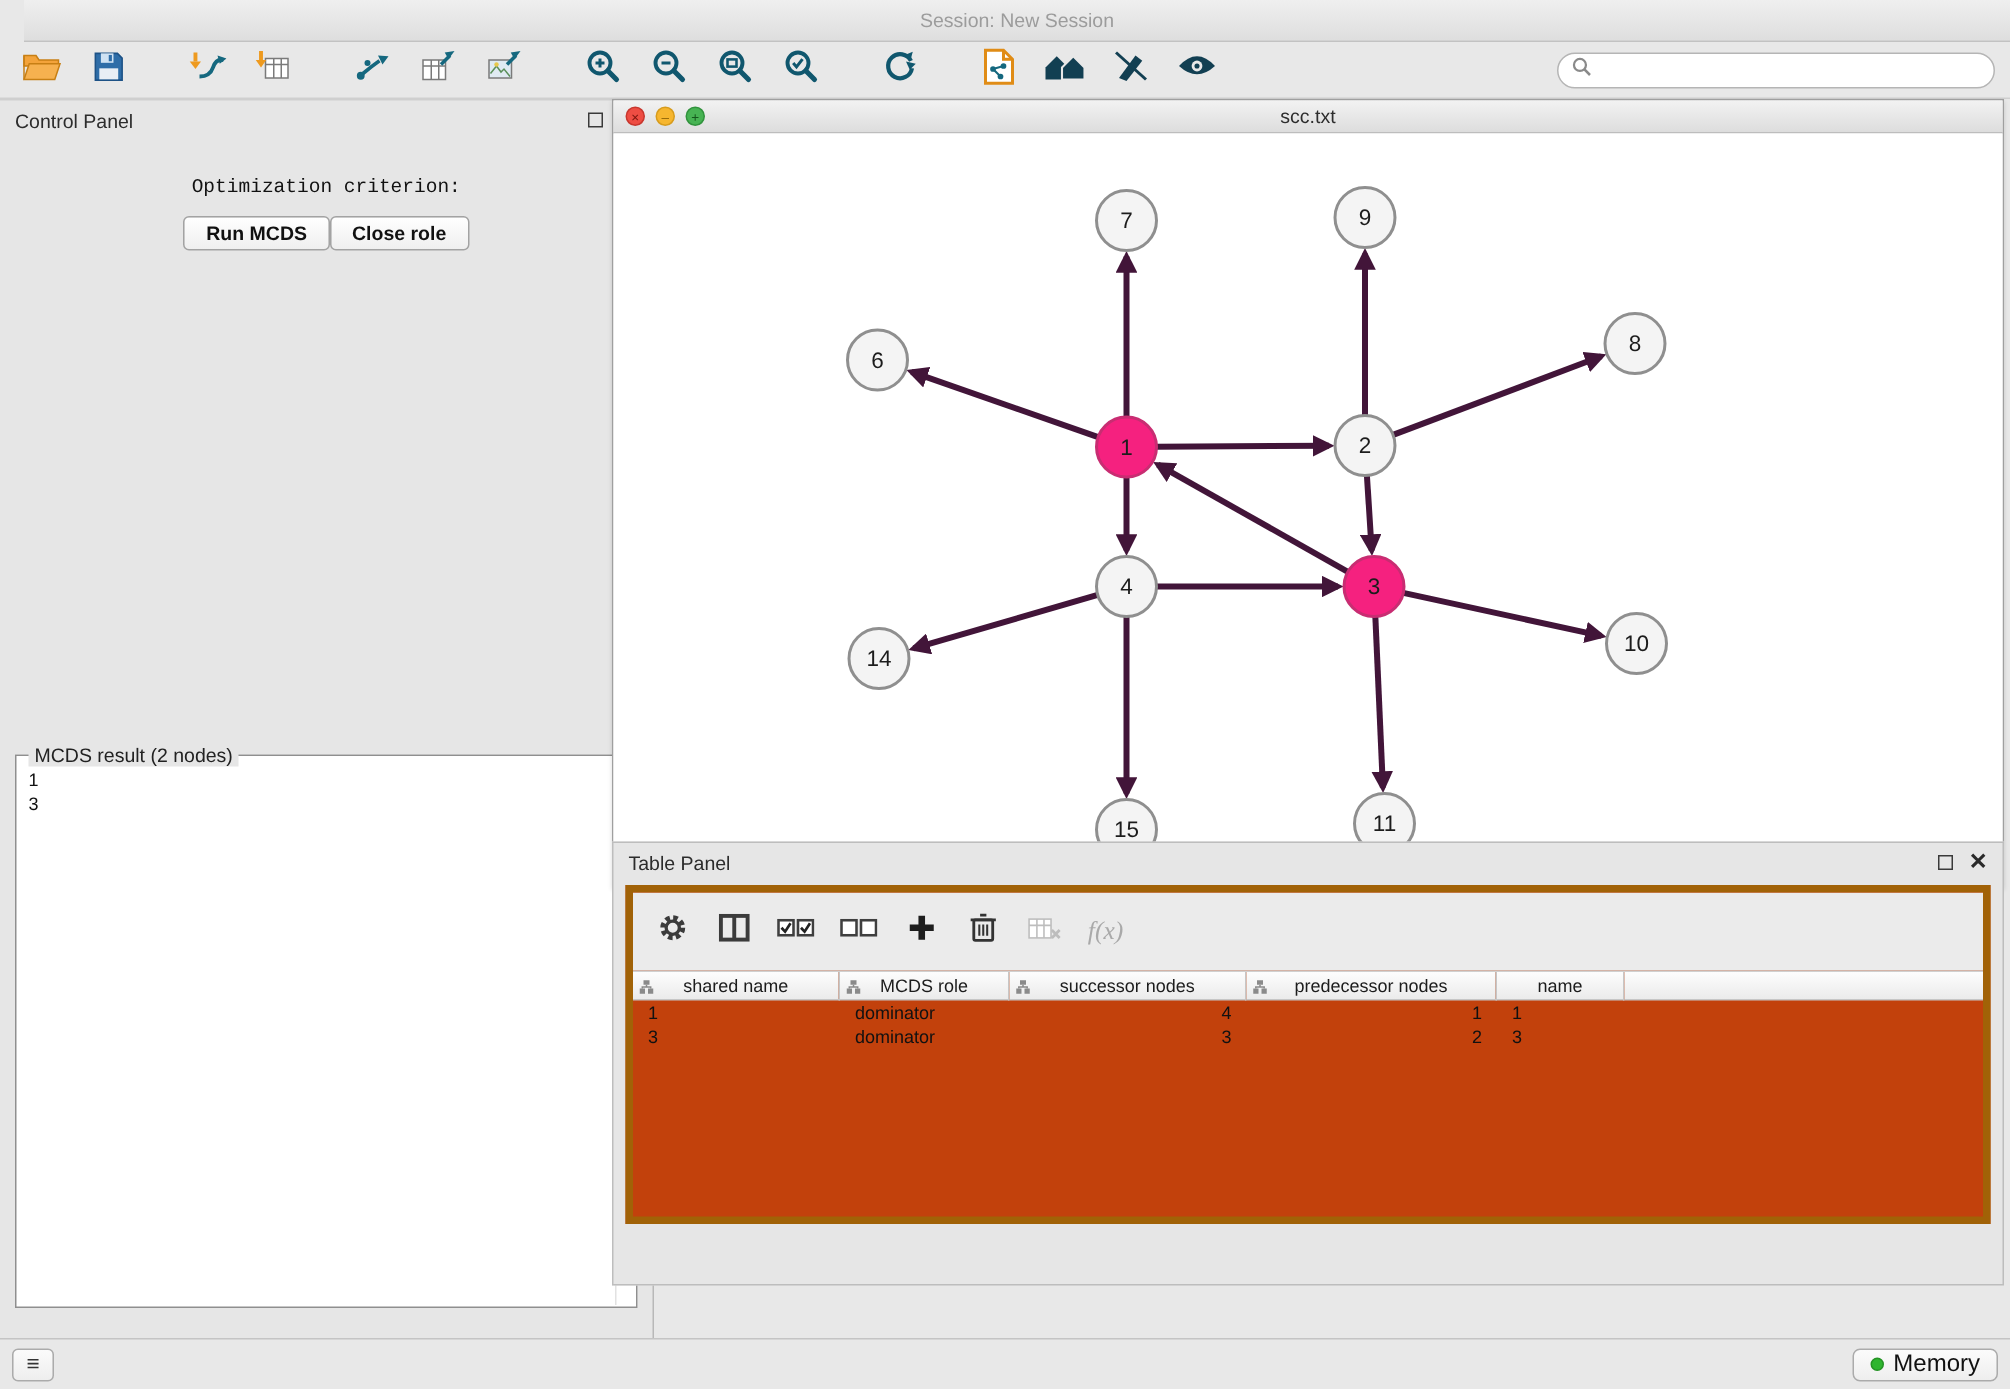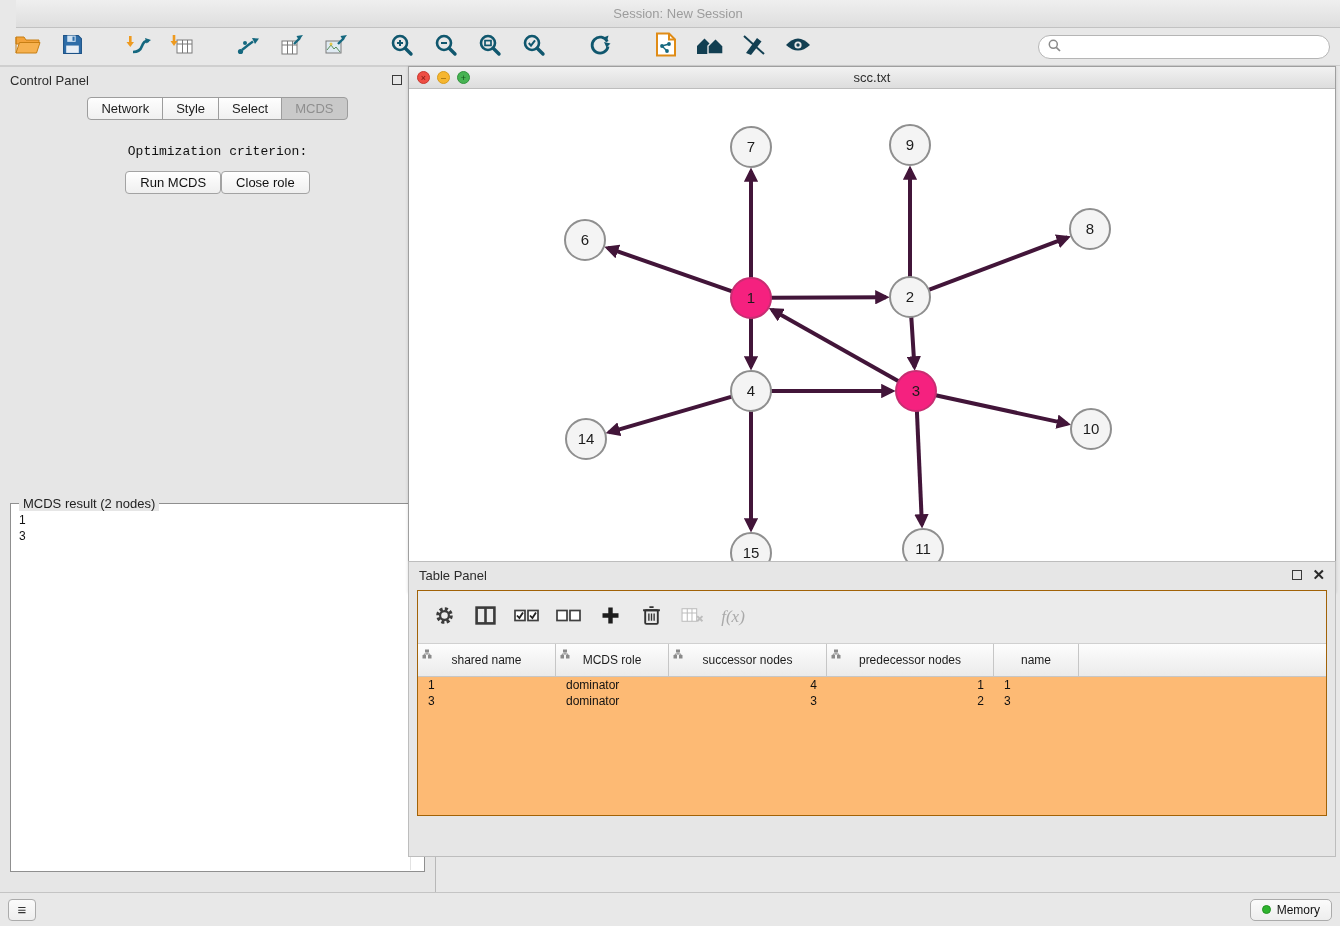--- a/index.html
+++ b/index.html
@@ -281,12 +281,6 @@
     <span class="close-btn">✕</span>
   </div>
   <div class="cp-body">
-    <div class="seg">
-      <div class="seg-btn">Network</div>
-      <div class="seg-btn">Style</div>
-      <div class="seg-btn">Select</div>
-      <div class="seg-btn active">MCDS</div>
-    </div>
     <div class="opt-label">Optimization criterion:</div>
     <div class="btn-row">
       <div class="mac-btn">Run MCDS</div>

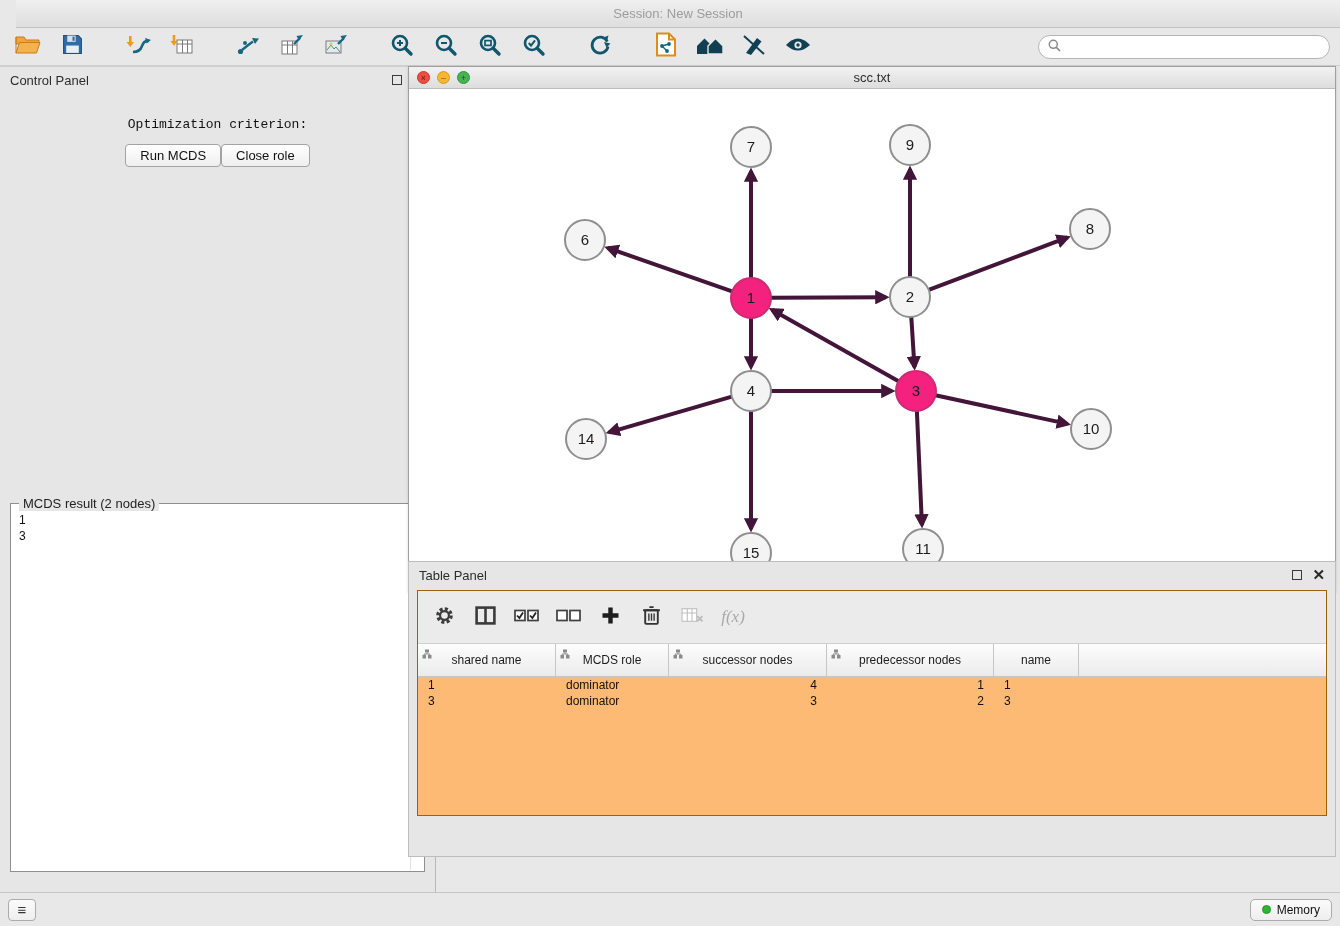--- a/index.html
+++ b/index.html
@@ -56,7 +56,7 @@
     display:flex; align-items:center; padding:0 4px 0 9px; font-size:13px; color:#111;
   }
   .dropdown .dd-label { flex:1; }
-  .btn-row { margin-top:12px; display:flex; gap:0; }
+  .btn-row { margin-top:12px; display:flex; gap:0;font-weight:bold; }
   .mac-btn {
     font-size:13px; color:#111; padding:3px 14px;
     background:linear-gradient(#ffffff,#efefef);

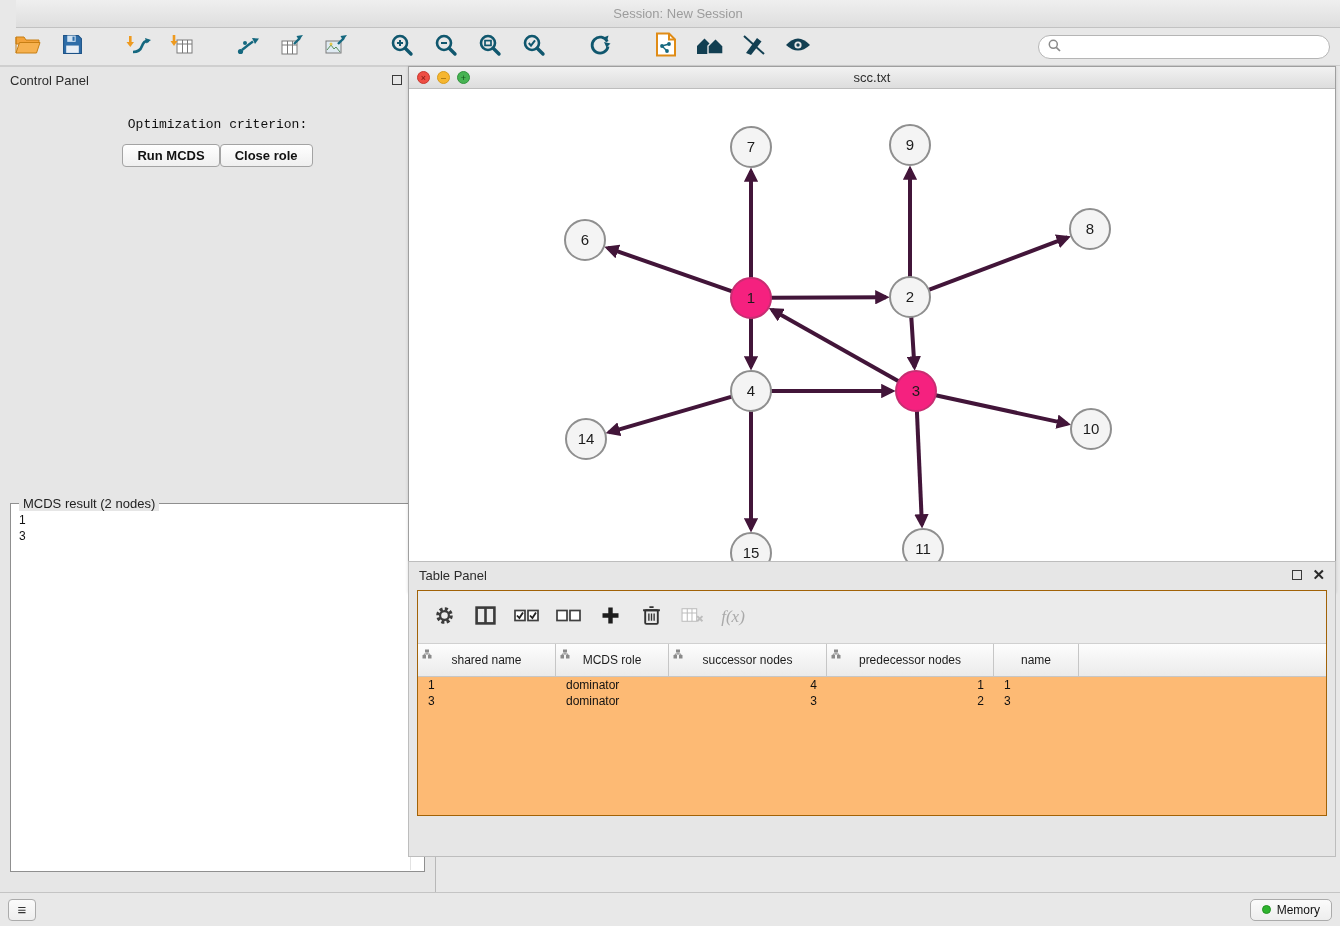--- a/index.html
+++ b/index.html
@@ -95,7 +95,7 @@
   }
   .tp-frame {
     position:absolute; left:8px; right:8px; top:28px; bottom:40px;
-    border:1px solid #a16207; background:#fdba74; overflow:hidden;
+    border:5px solid #a16207; background:#c2410c; overflow:hidden;
   }
   .tp-toolbar { height:52px; background:#ebebeb; display:flex; align-items:center; gap:17px; padding:0 14px; }
   .tp-tbtn { display:flex; align-items:center; justify-content:center; min-width:24px; height:26px; }

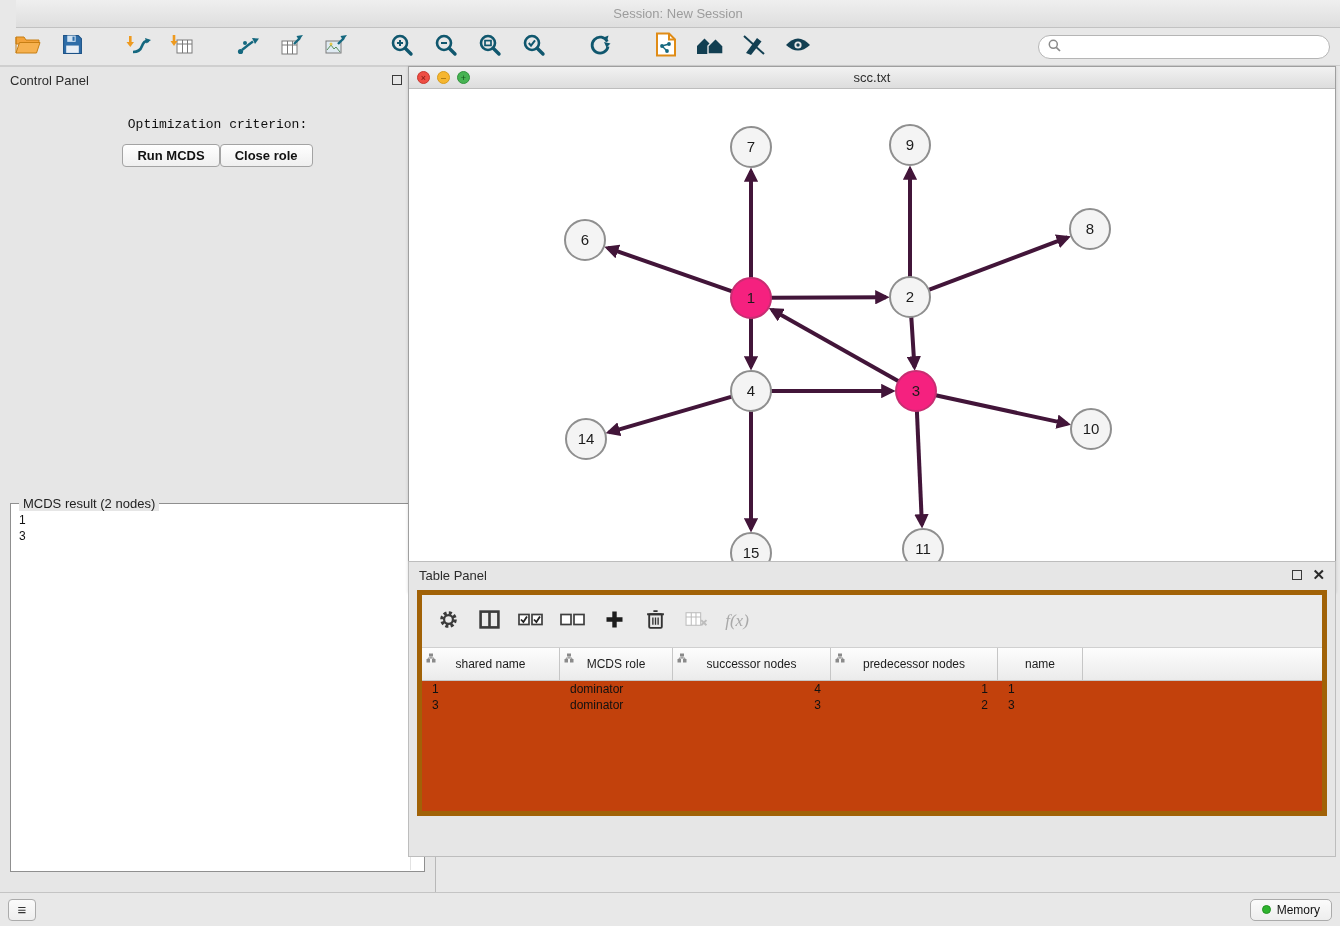--- a/index.html
+++ b/index.html
@@ -100,7 +100,7 @@
   .tp-toolbar { height:52px; background:#ebebeb; display:flex; align-items:center; gap:17px; padding:0 14px; }
   .tp-tbtn { display:flex; align-items:center; justify-content:center; min-width:24px; height:26px; }
   .fx { font-family:"Liberation Serif", serif; font-style:italic; font-size:17px; color:#a9a9a9; }
-  .tp-head { display:flex; height:34px; border-top:1px solid #d0d0d0; }
+  .tp-head { display:flex; height:20px; border-top:1px solid #d0d0d0; }
   .th {
     position:relative; display:flex; align-items:center; justify-content:center;
     font-size:12px; color:#1c1c1c; border-right:1px solid #c6c6c6;

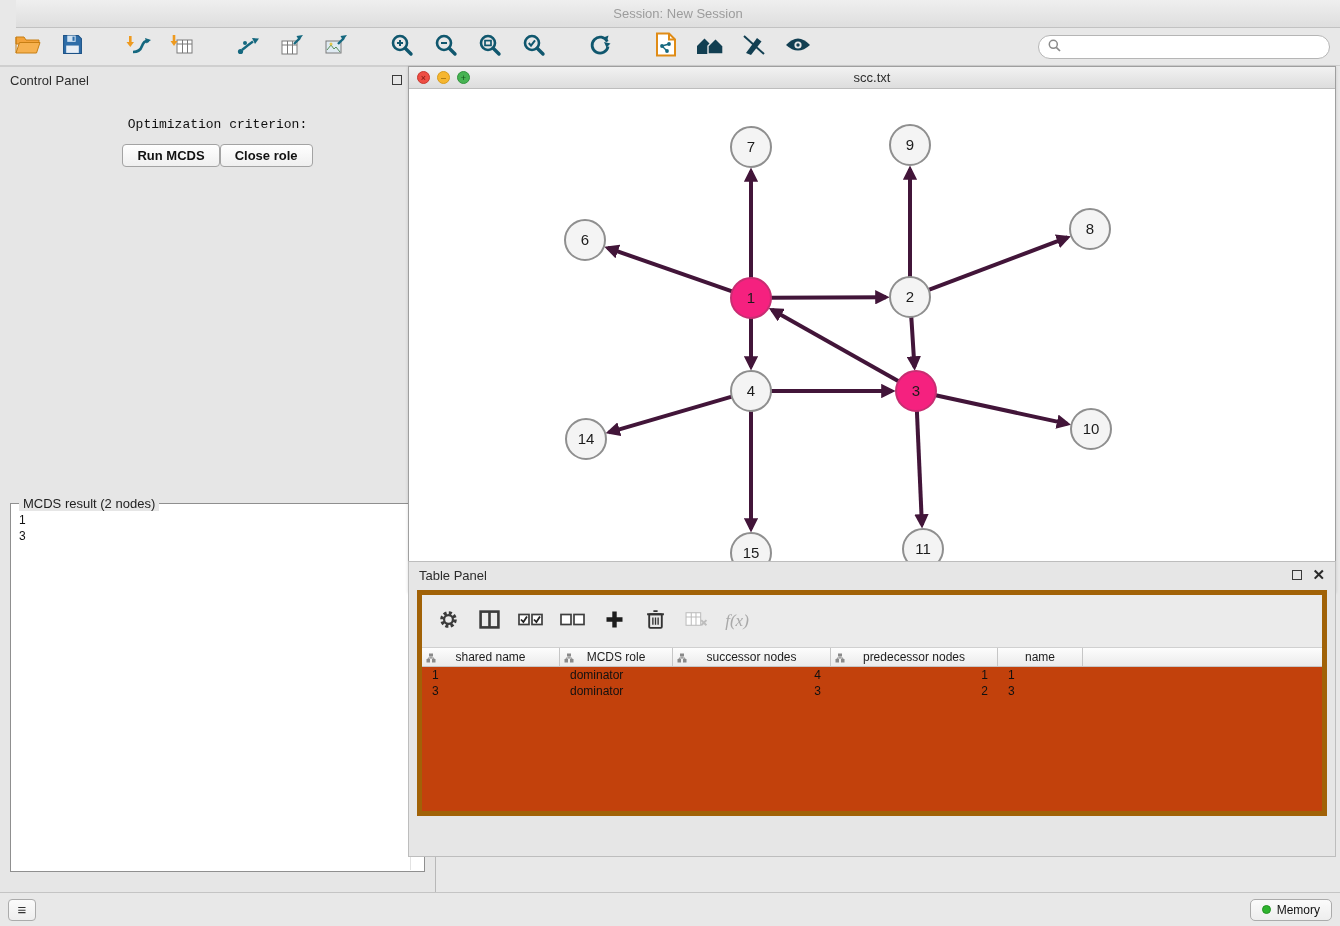--- a/index.html
+++ b/index.html
@@ -127,7 +127,7 @@
   .memory-btn {
     margin-left:auto; height:22px; display:flex; align-items:center; gap:6px;
     border:1px solid #ababab; border-radius:5px; padding:0 11px;
-    background:linear-gradient(#fbfbfb,#eee); font-size:12px; color:#111;
+    background:linear-gradient(#fbfbfb,#eee); font-size:16px; color:#111;
   }
   .dot { width:9px; height:9px; border-radius:50%; background:#2fb52f; border:1px solid #249324; }
 </style>

